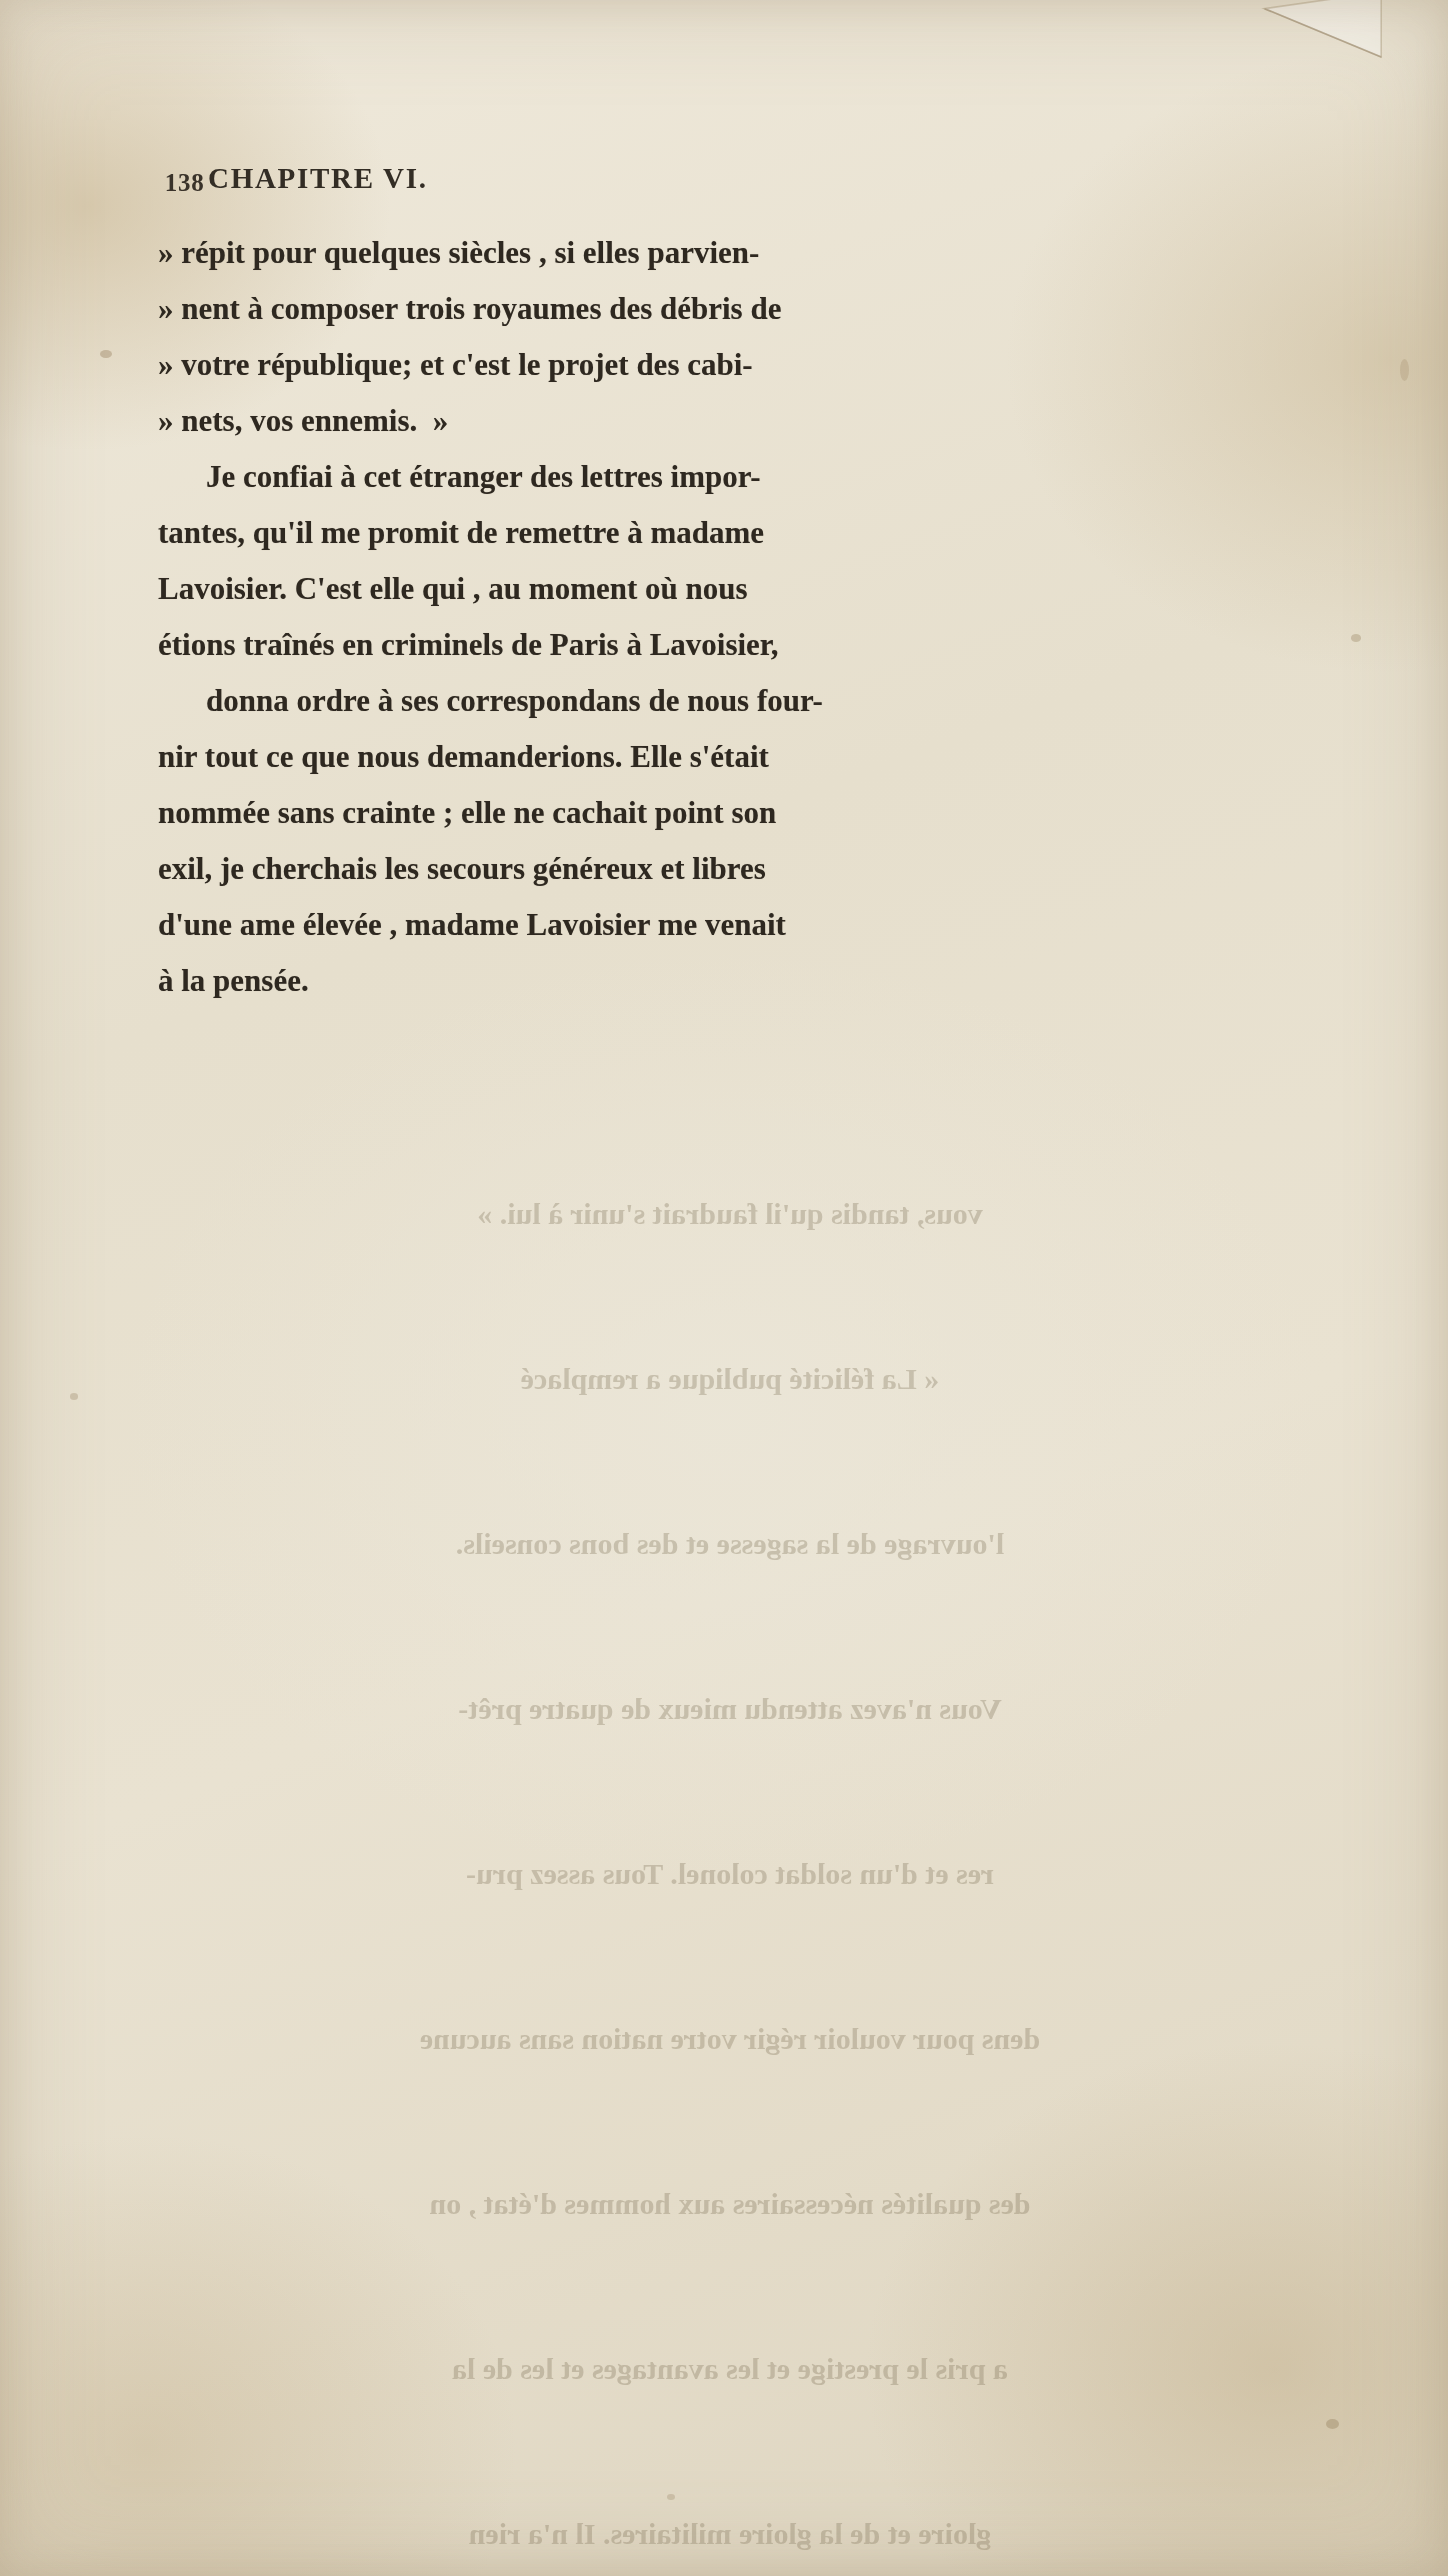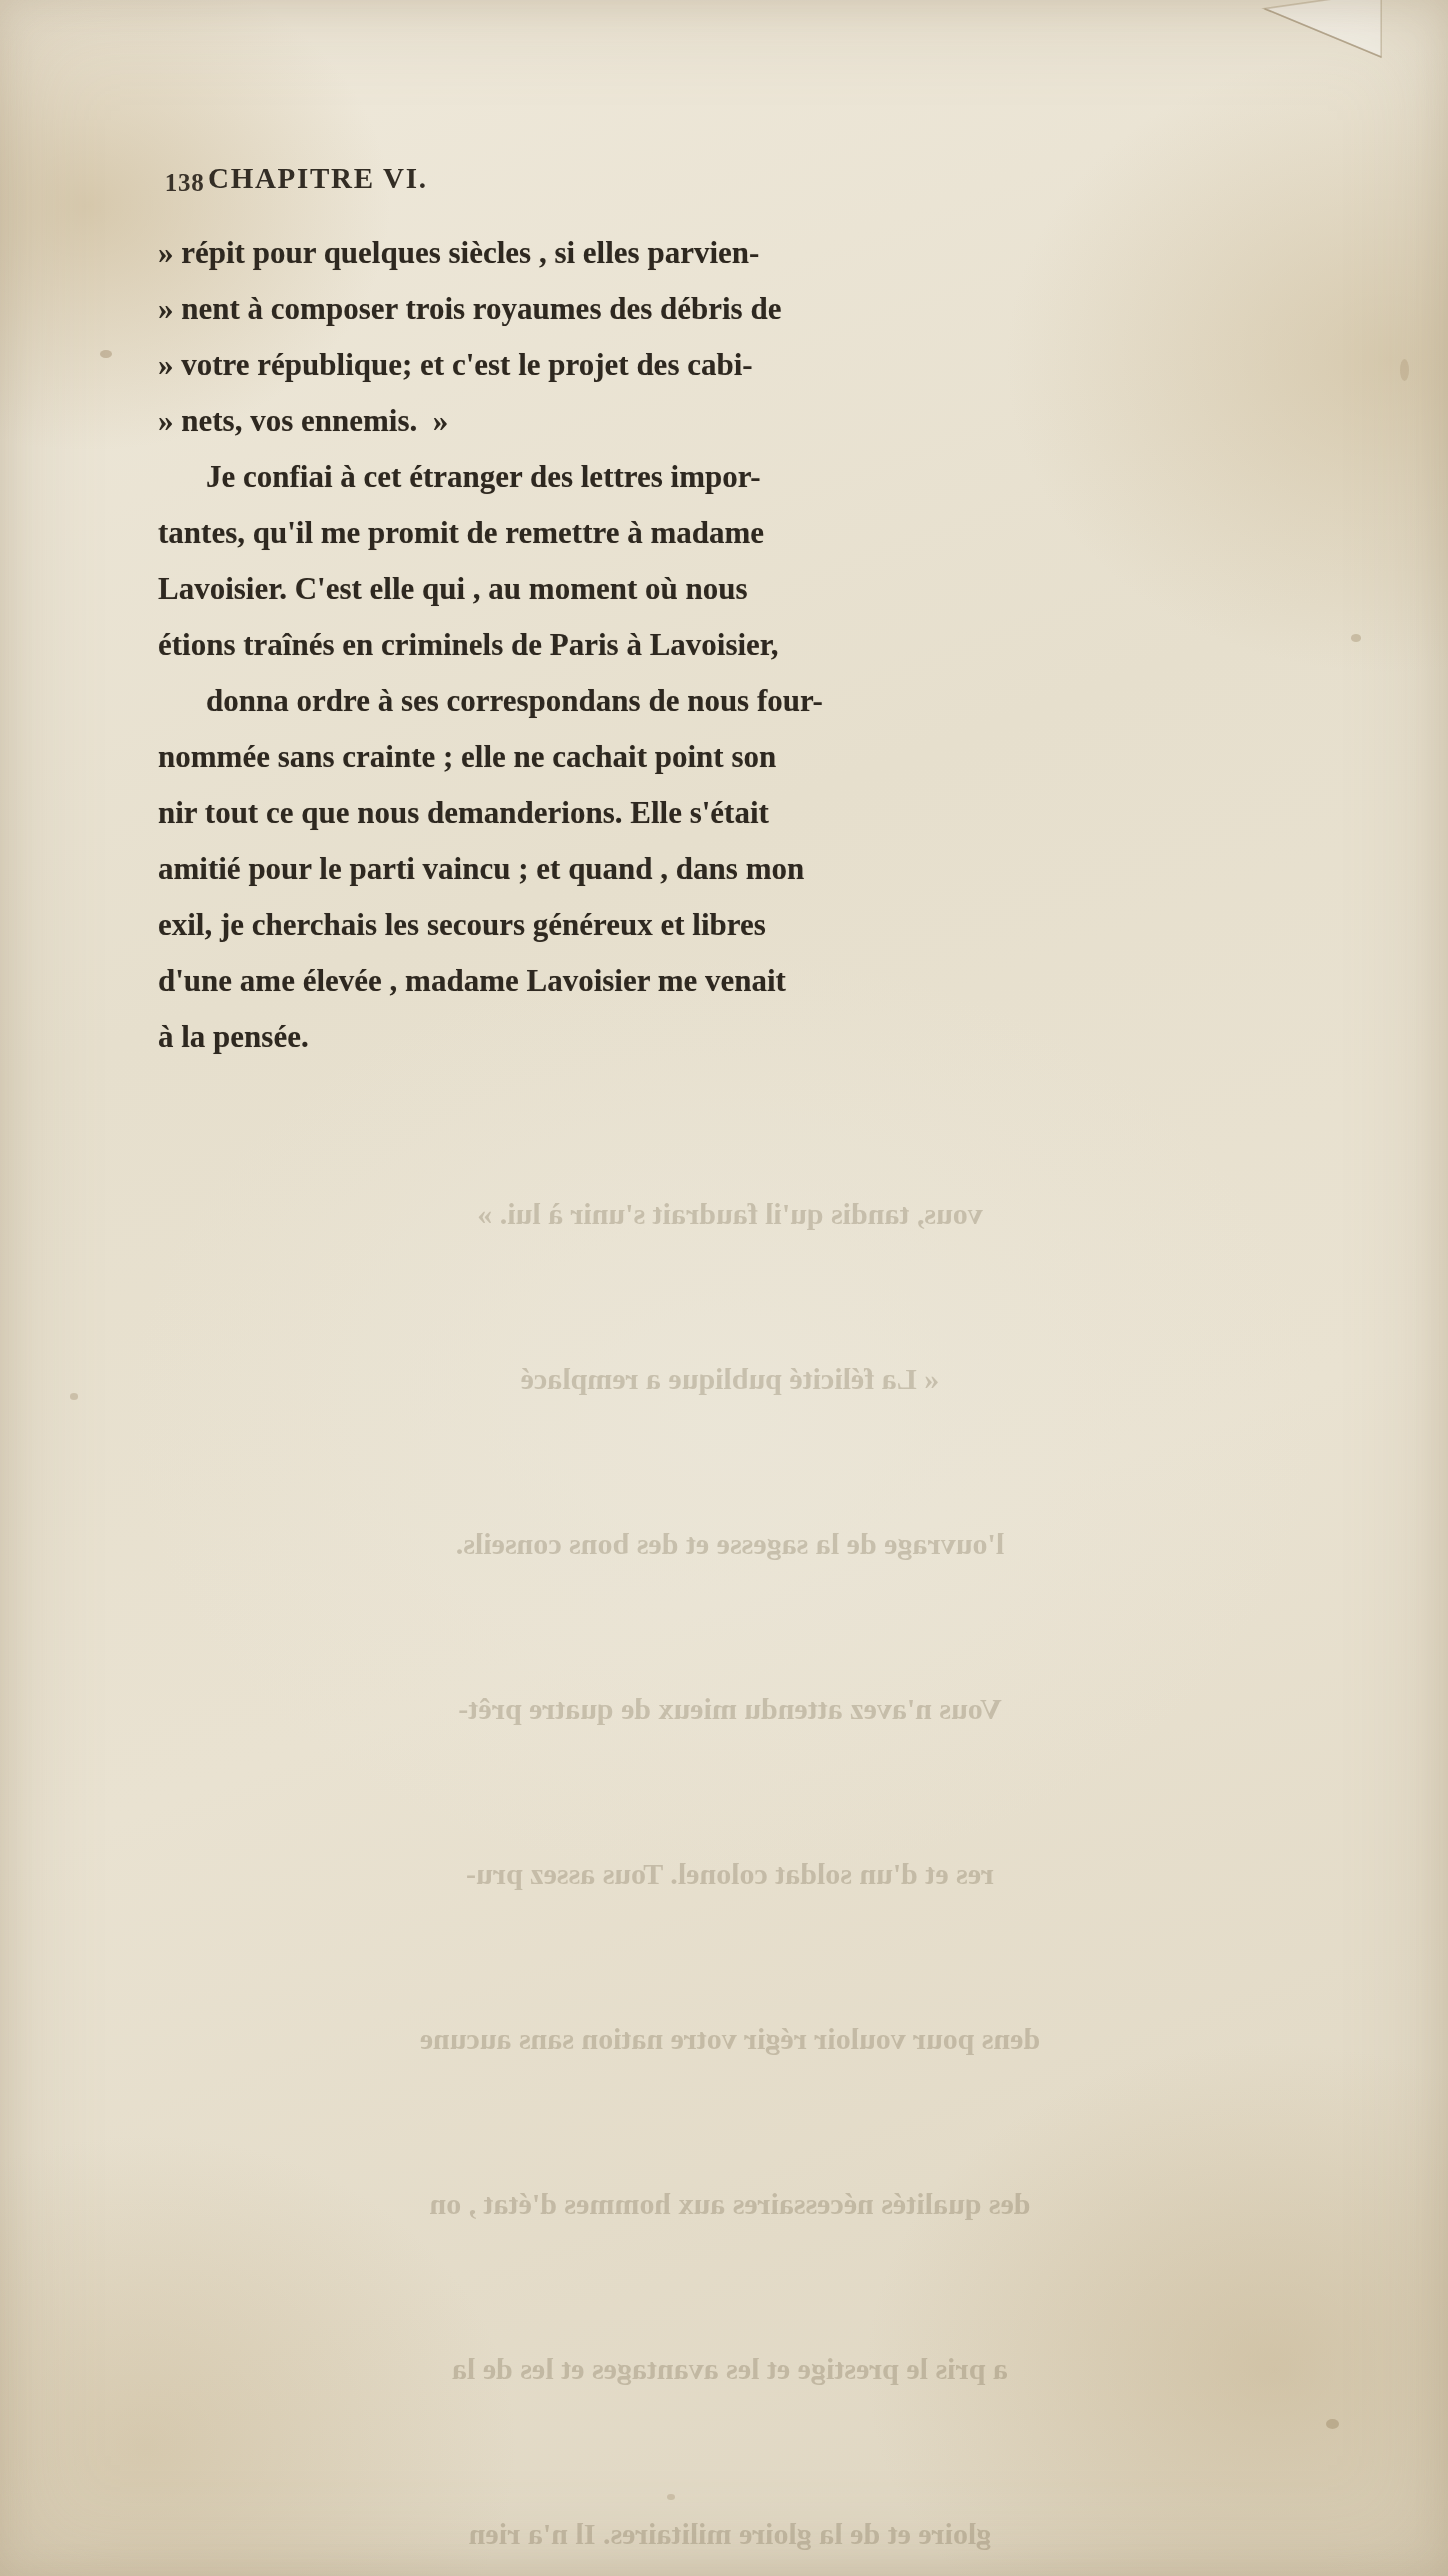--- a/index.html
+++ b/index.html
@@ -152,8 +152,8 @@
       <div class="line">Lavoisier. C'est elle qui , au moment où nous</div>
       <div class="line">étions traînés en criminels de Paris à Lavoisier,</div>
       <div class="line indent">donna ordre à ses correspondans de nous four-</div>
+      <div class="line">nir tout ce que nous demanderions. Elle s'était</div>
       <div class="line">nommée sans crainte ; elle ne cachait point son</div>
-      <div class="line">nir tout ce que nous demanderions. Elle s'était</div>
       <div class="line">amitié pour le parti vaincu ; et quand , dans mon</div>
       <div class="line">exil, je cherchais les secours généreux et libres</div>
       <div class="line">d'une ame élevée , madame Lavoisier me venait</div>

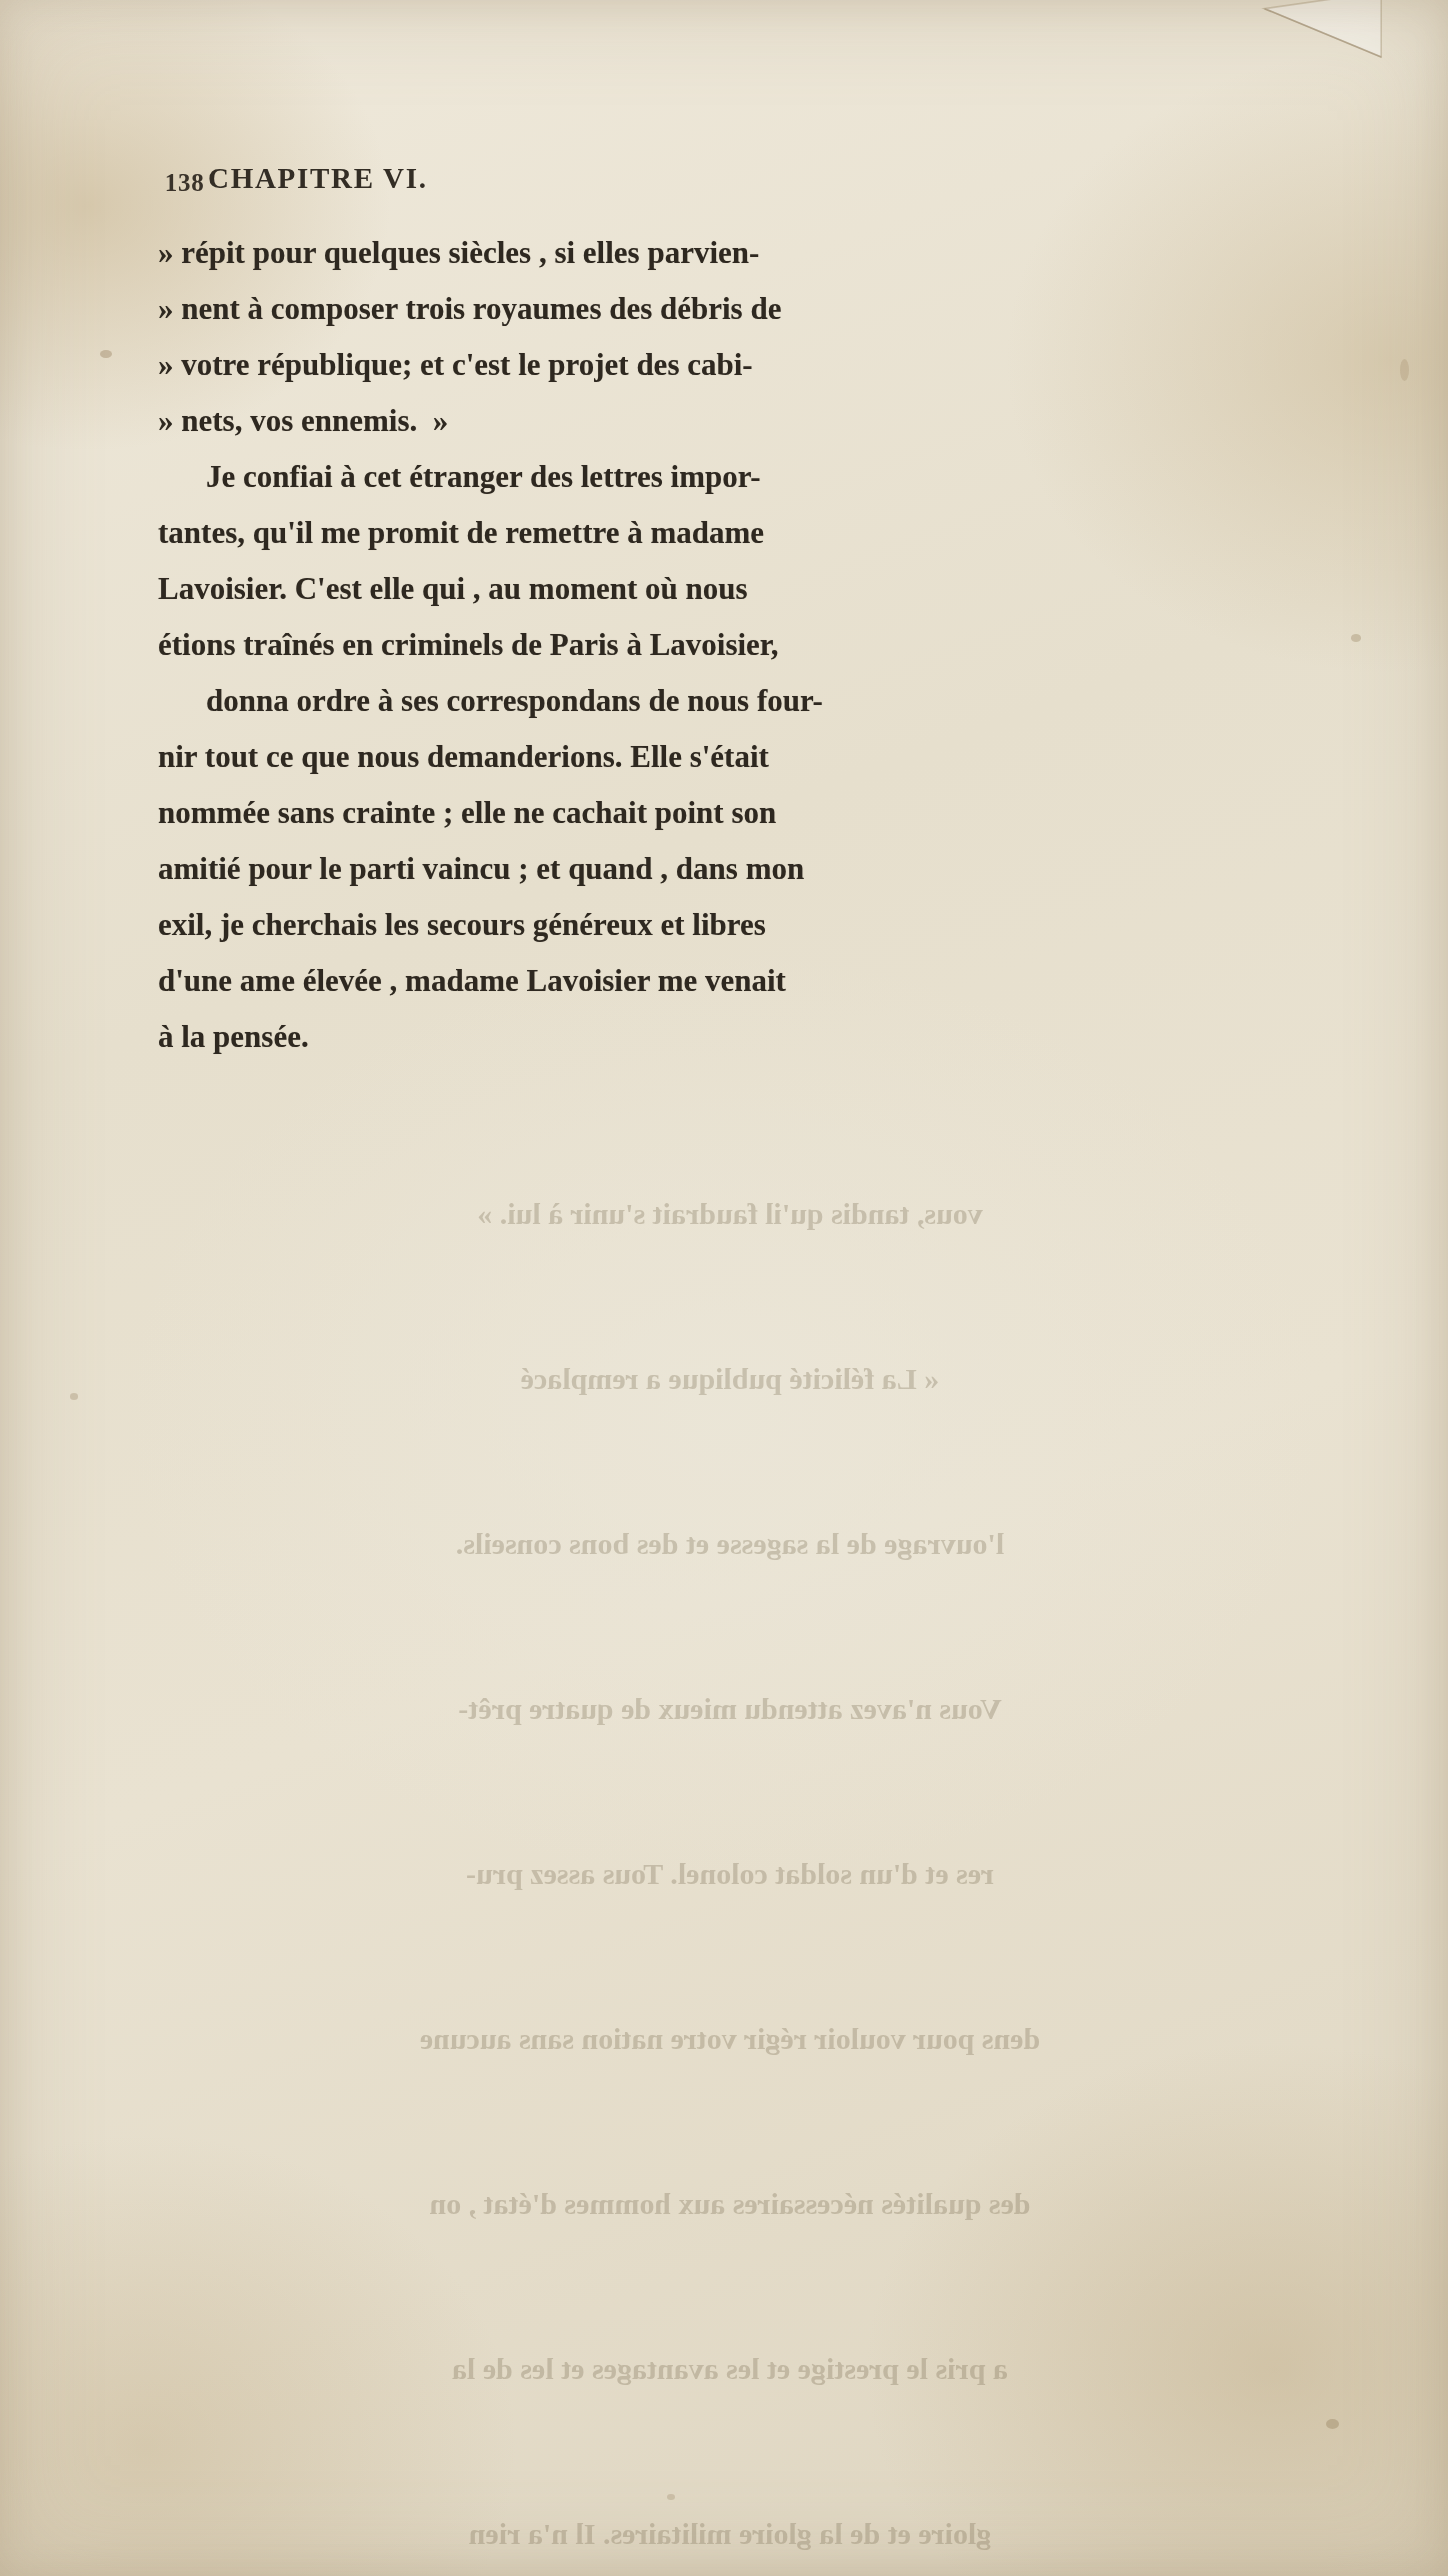--- a/index.html
+++ b/index.html
@@ -154,7 +154,6 @@
       <div class="line indent">donna ordre à ses correspondans de nous four-</div>
       <div class="line">nir tout ce que nous demanderions. Elle s'était</div>
       <div class="line">nommée sans crainte ; elle ne cachait point son</div>
-      <div class="line">amitié pour le parti vaincu ; et quand , dans mon</div>
       <div class="line">exil, je cherchais les secours généreux et libres</div>
       <div class="line">d'une ame élevée , madame Lavoisier me venait</div>
       <div class="line">à la pensée.</div>

